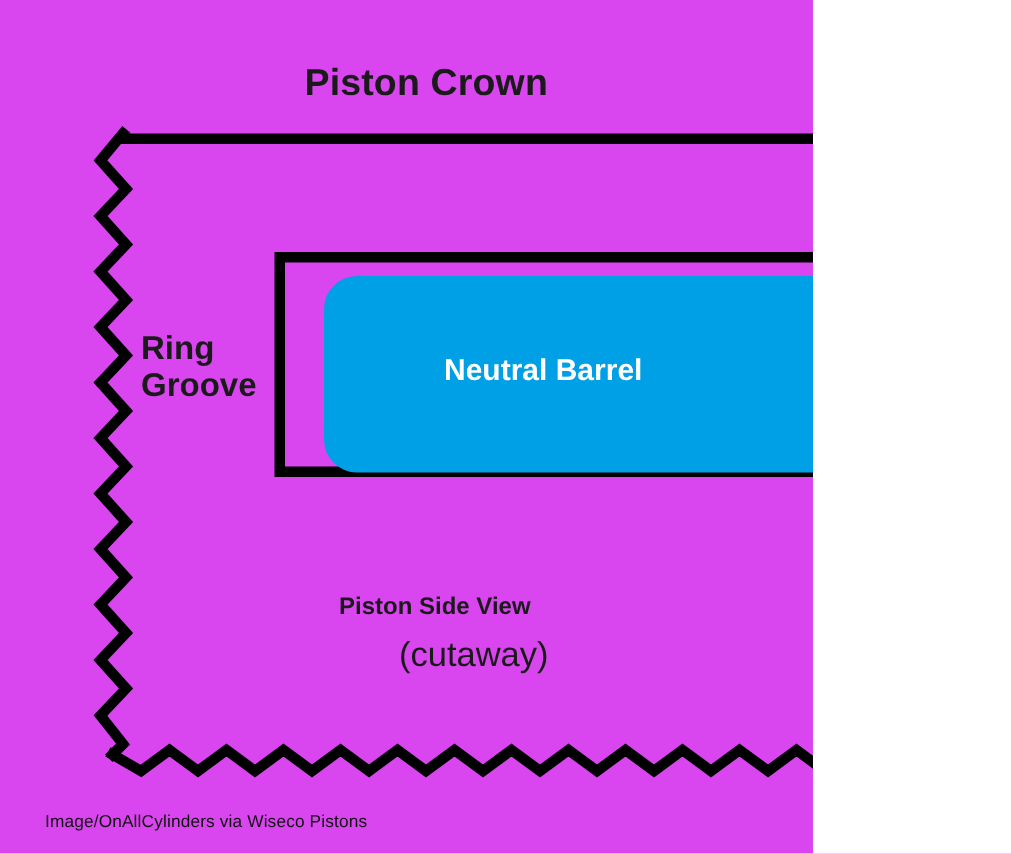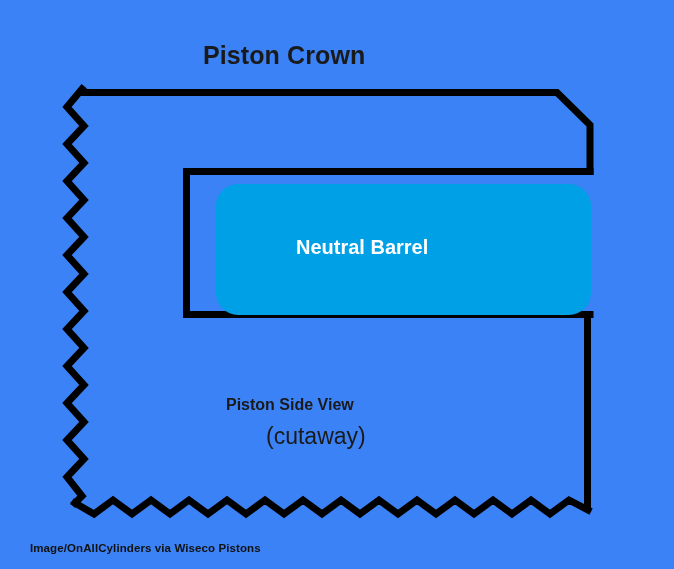--- a/index.html
+++ b/index.html
@@ -12,9 +12,9 @@
   }
   #canvas {
     position: relative;
-    width: 674px;
+    width: 542px;
     height: 569px;
-    background: #3b82f6;
+    background: #d946ef;
     overflow: hidden;
   }
   #diagram-svg {

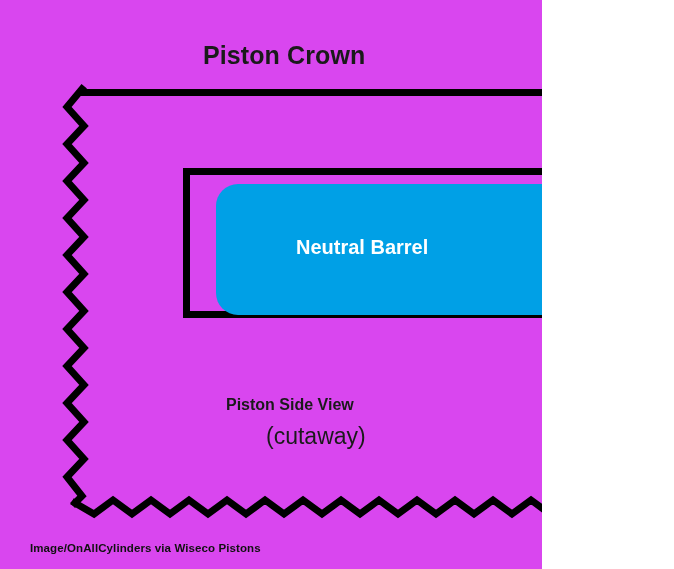--- a/index.html
+++ b/index.html
@@ -109,6 +109,7 @@
 
   <div class="lbl" id="title-piston-crown">Piston Crown</div>
 
+  <div class="lbl" id="label-ring-groove"><span>Ring</span><br><span>Groove</span></div>
 
   <div class="lbl" id="label-neutral-barrel">Neutral Barrel</div>
 

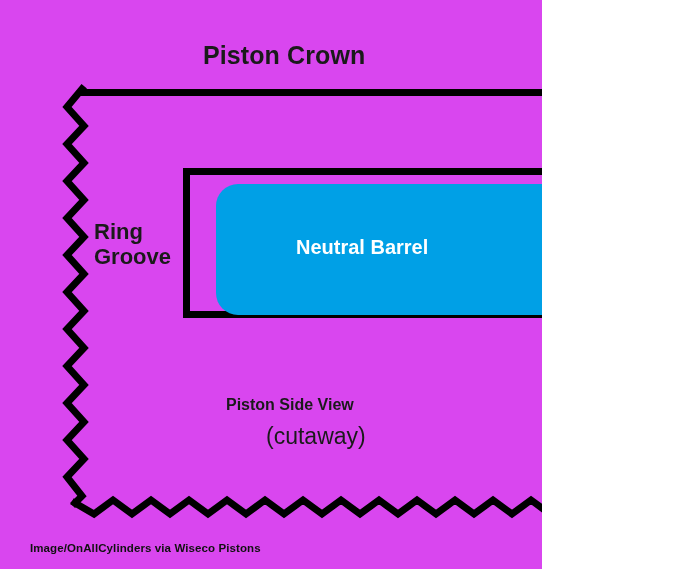--- a/index.html
+++ b/index.html
@@ -68,7 +68,7 @@
     left: 30px;
     top: 542px;
     font-size: 11.5px;
-    font-weight: bold;
+    font-weight: normal;
     color: #111111;
     letter-spacing: 0.1px;
     text-align: center;

